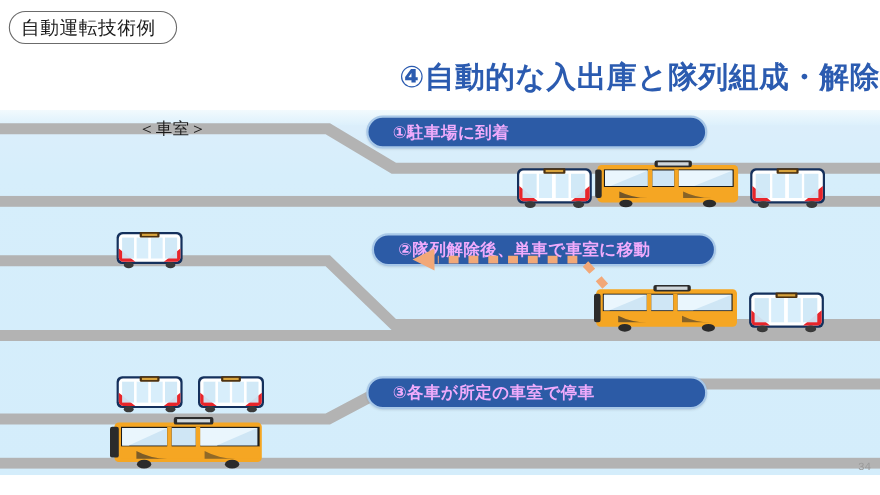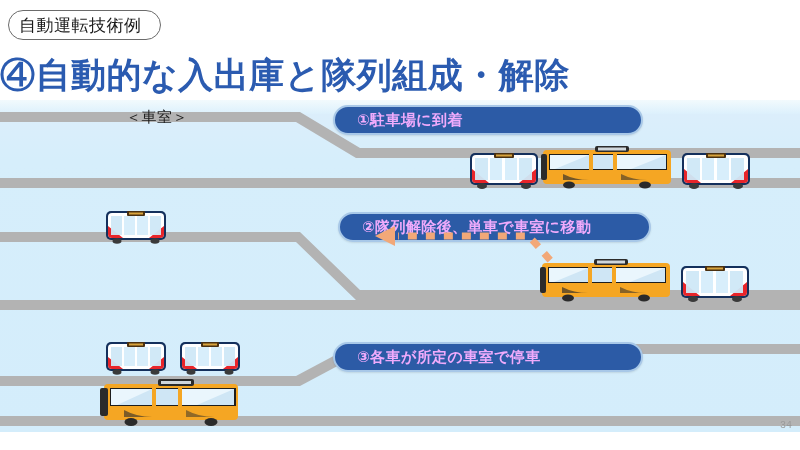--- a/index.html
+++ b/index.html
@@ -45,13 +45,12 @@
     position: absolute;
     left: 0; top: 52px;
     width: 800px;
-    text-align: left;
-    font-size: 35px;
+    text-align: right;
+    font-size: 27px;
     font-weight: bold;
     color: #2b5bb0;
     letter-spacing: 0.5px;
     white-space: nowrap;
-    font-family: Liberation Serif, serif;
   }
 
   

